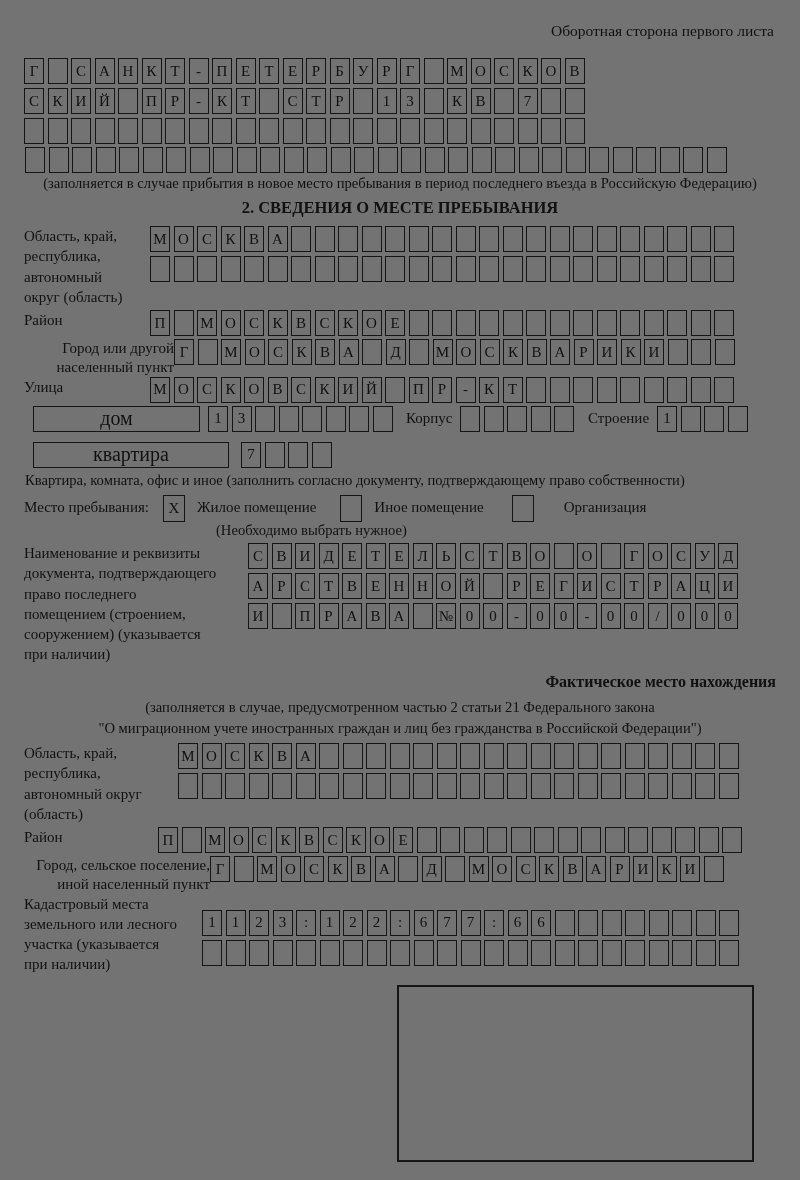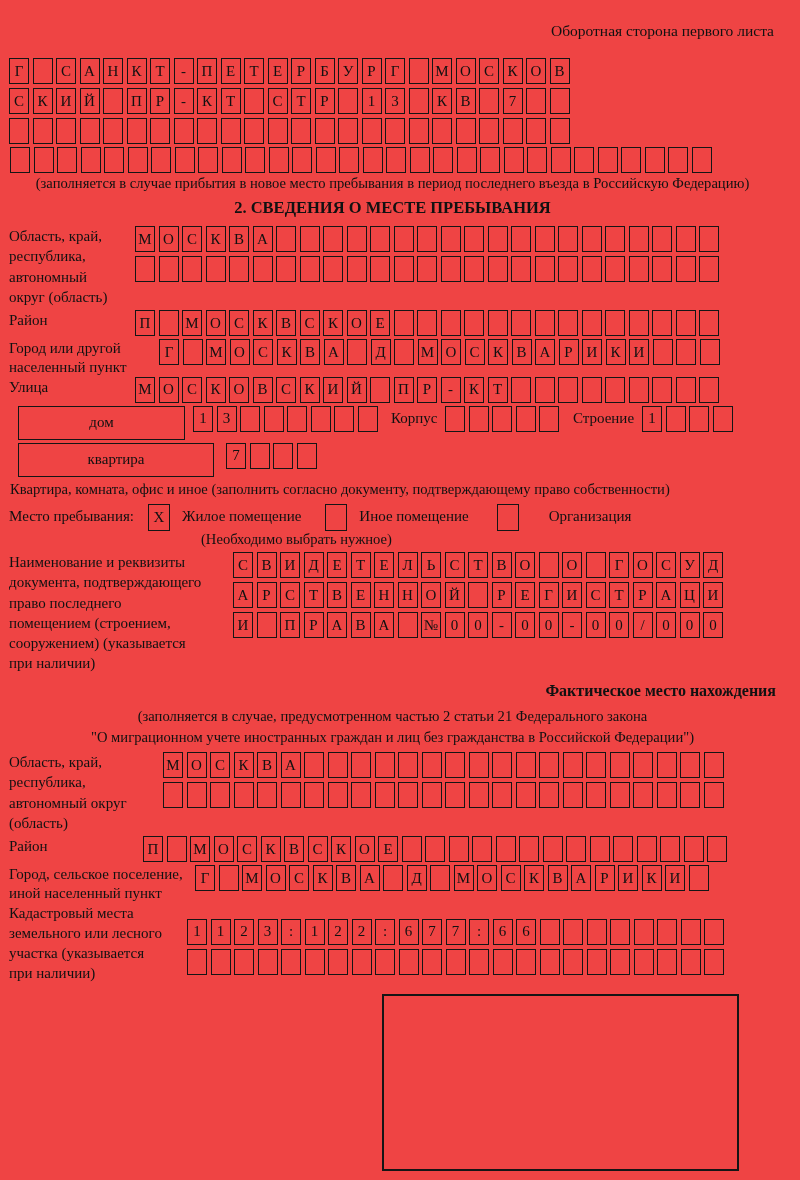--- a/index.html
+++ b/index.html
@@ -3,8 +3,8 @@
 <meta charset="utf-8">
 <style>
   html,body{margin:0;padding:0;background:#fff;}
-  .page{width:800px;height:1180px;box-sizing:border-box;background:#ef4444;color:#111;
-        padding:12px 24px 0 9px;font-family:"Liberation Serif","DejaVu Serif",serif;overflow:hidden;}
+  .page{width:800px;height:1180px;box-sizing:border-box;background:#737373;color:#111;
+        padding:12px 24px 0 24px;font-family:"Liberation Serif","DejaVu Serif",serif;overflow:hidden;}
   .hdr{text-align:right;font-size:15.5px;margin:10px 2px 18px 0;}
   .frow{display:flex;align-items:flex-start;margin-bottom:3px;}
   .lbl{font-size:15px;line-height:1.35;flex:0 0 auto;}

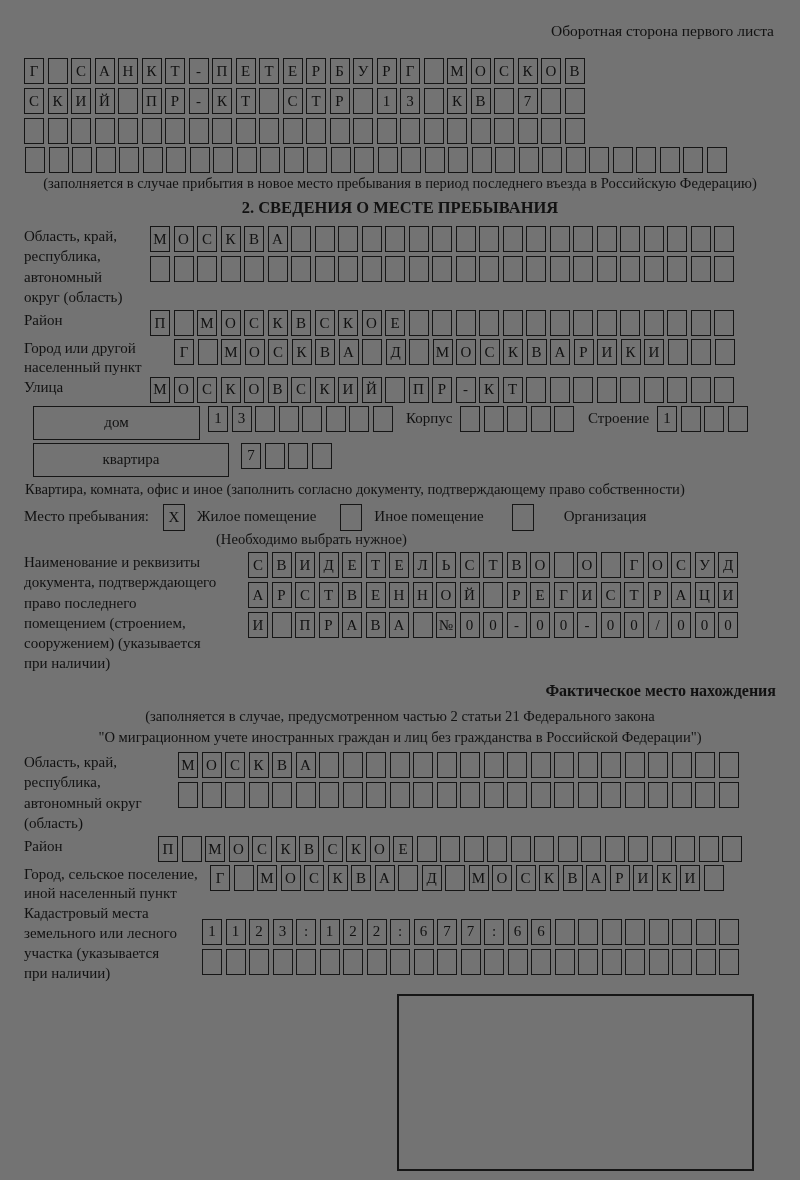--- a/index.html
+++ b/index.html
@@ -28,7 +28,7 @@
   .stamp-sec{margin-left:346px;margin-top:10px;width:410px;display:flex;flex-direction:column;align-items:center;}
   .stampbox{width:357px;height:177px;border:2px solid #151515;box-sizing:border-box;}
   .law-cap{text-align:center;font-size:14.6px;line-height:1.45;margin-bottom:4px;}
-  .mb0{margin-bottom:0;}
+  .mb0{margin-bottom:0;text-align:right;}
 </style>
 </head>
 <body>

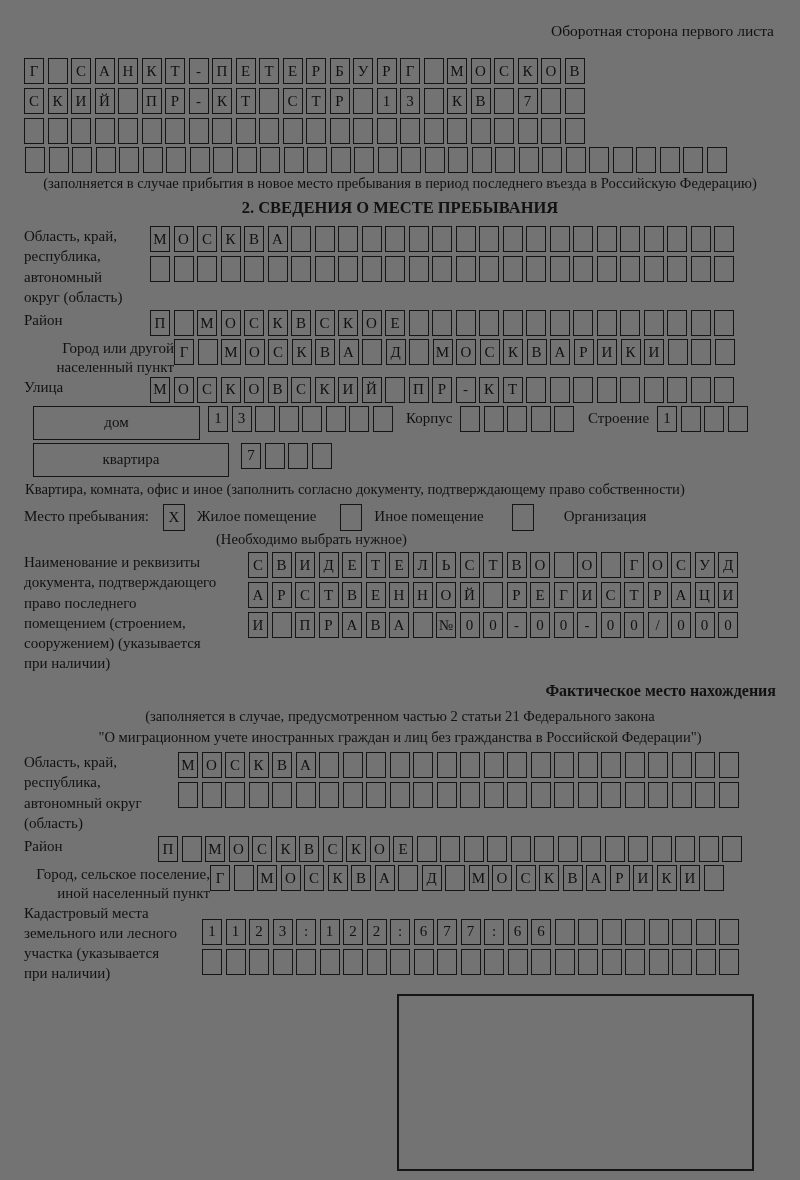--- a/index.html
+++ b/index.html
@@ -17,8 +17,8 @@
   .center-cap{text-align:center;font-size:14.6px;margin:2px 0 4px 0;}
   .h2{text-align:center;font-weight:bold;font-size:16.5px;margin:6px 0 8px 0;}
   .h3{text-align:right;font-weight:bold;font-size:16px;margin:8px 0 6px 0;}
-  .namebox{border:1.6px solid #151515;height:34px;box-sizing:border-box;display:flex;
-           align-items:center;justify-content:center;font-size:15px;flex:0 0 auto;}
+  .namebox{border:1.6px solid #151515;height:26px;box-sizing:border-box;display:flex;
+           align-items:center;justify-content:center;font-size:20px;flex:0 0 auto;}
   .inline-lbl{font-size:15px;margin:4px 8px 12px 10px;flex:0 0 auto;text-align:center;}
   .checkbox{width:22px;height:27px;border:1.6px solid #151515;box-sizing:border-box;
             display:inline-flex;align-items:center;justify-content:center;font-size:15px;

